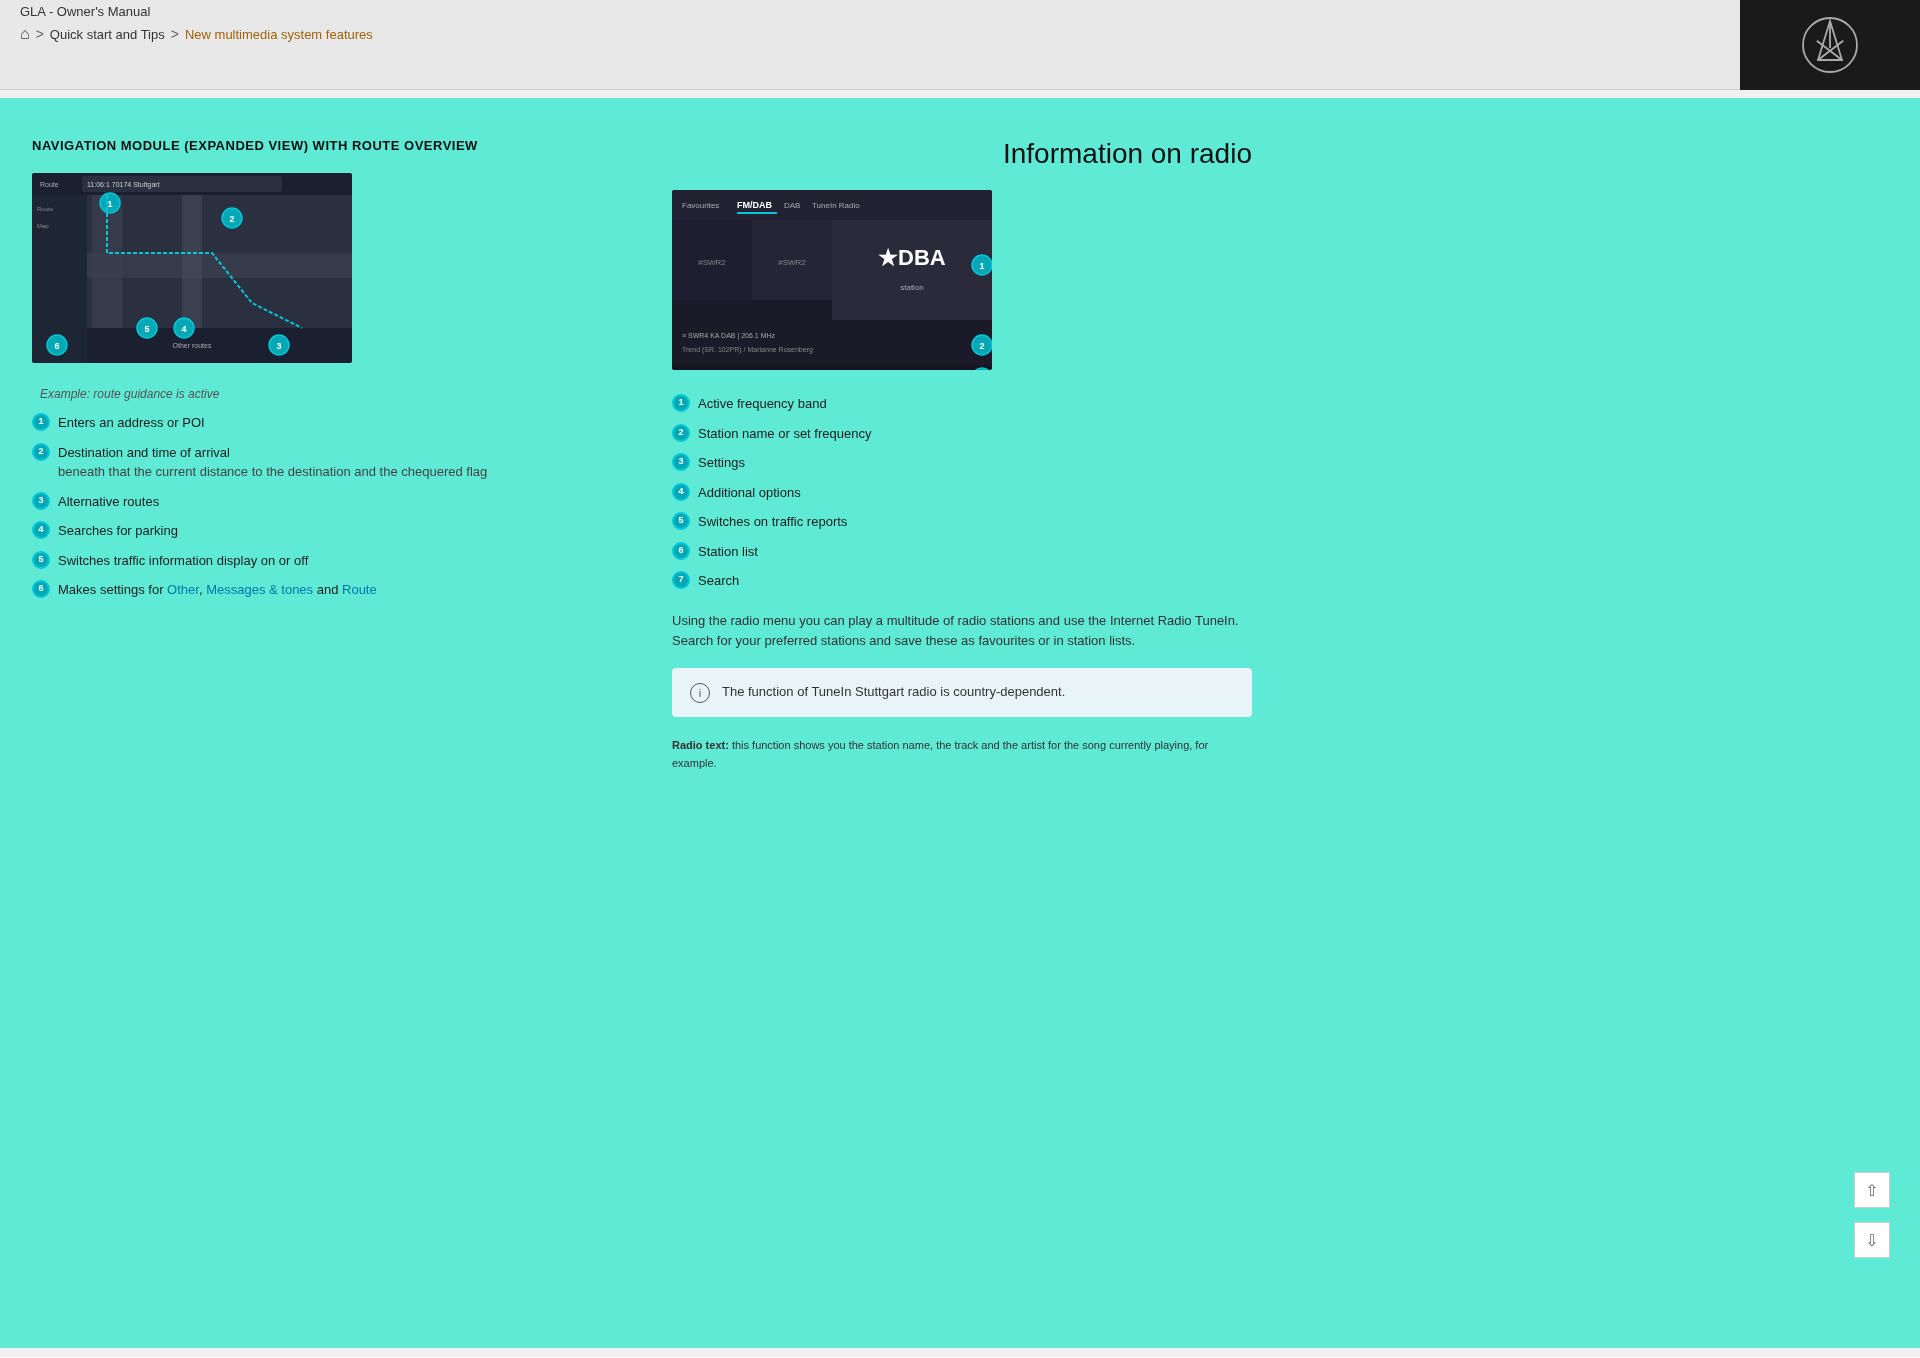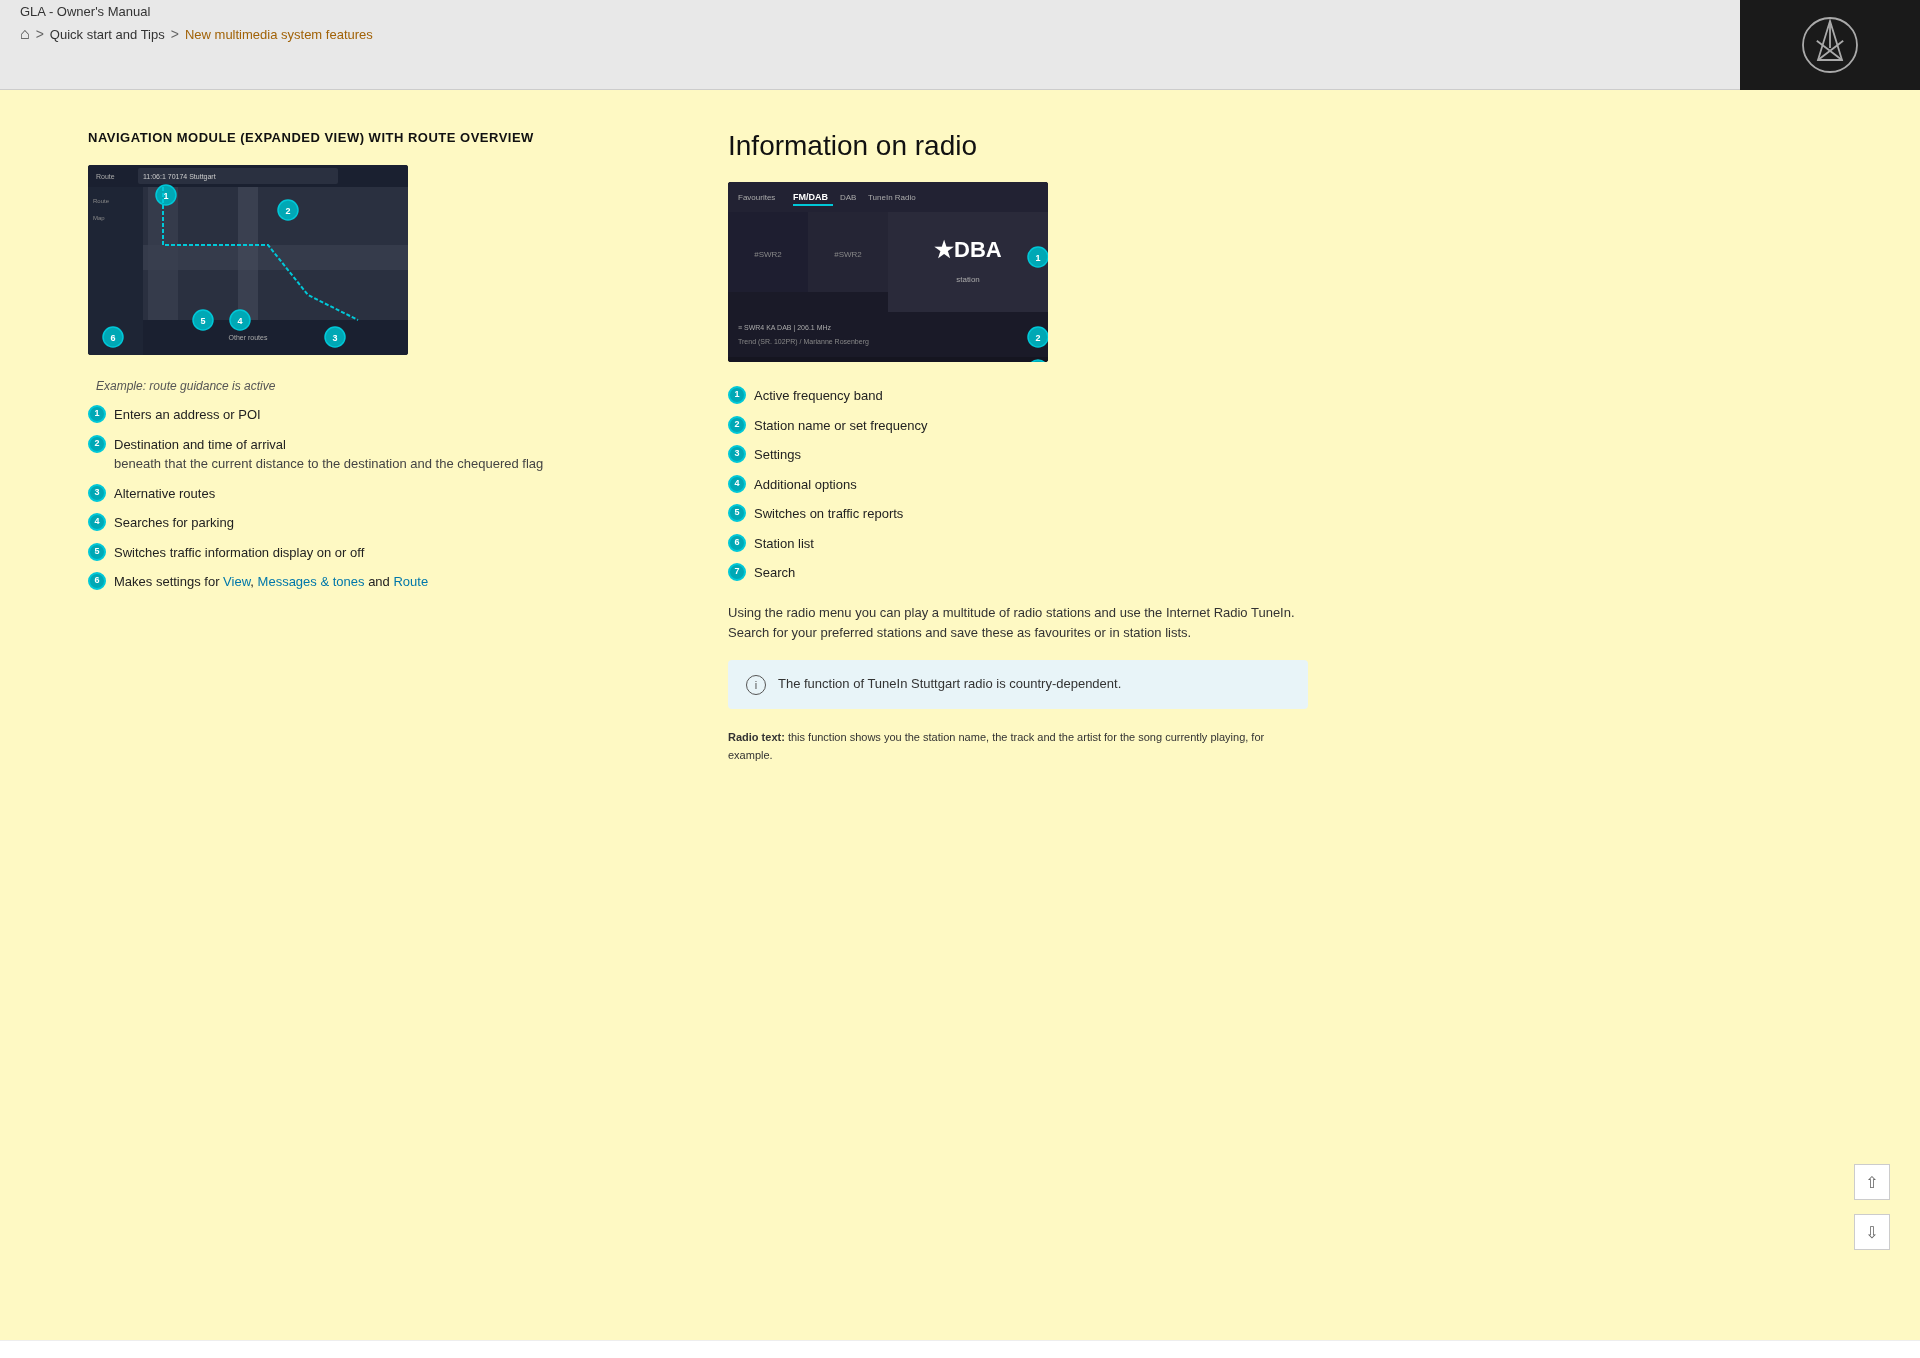--- a/index.html
+++ b/index.html
@@ -67,9 +67,9 @@
 
     
     .main-content {
-      background: #fef9c3;
-      margin: 0 auto;
-      padding: 40px 88px;
+      background: #5eead4;
+      margin: 8px auto;
+      padding: 40px 32px;
       min-height: 1250px;
       position: relative;
     }

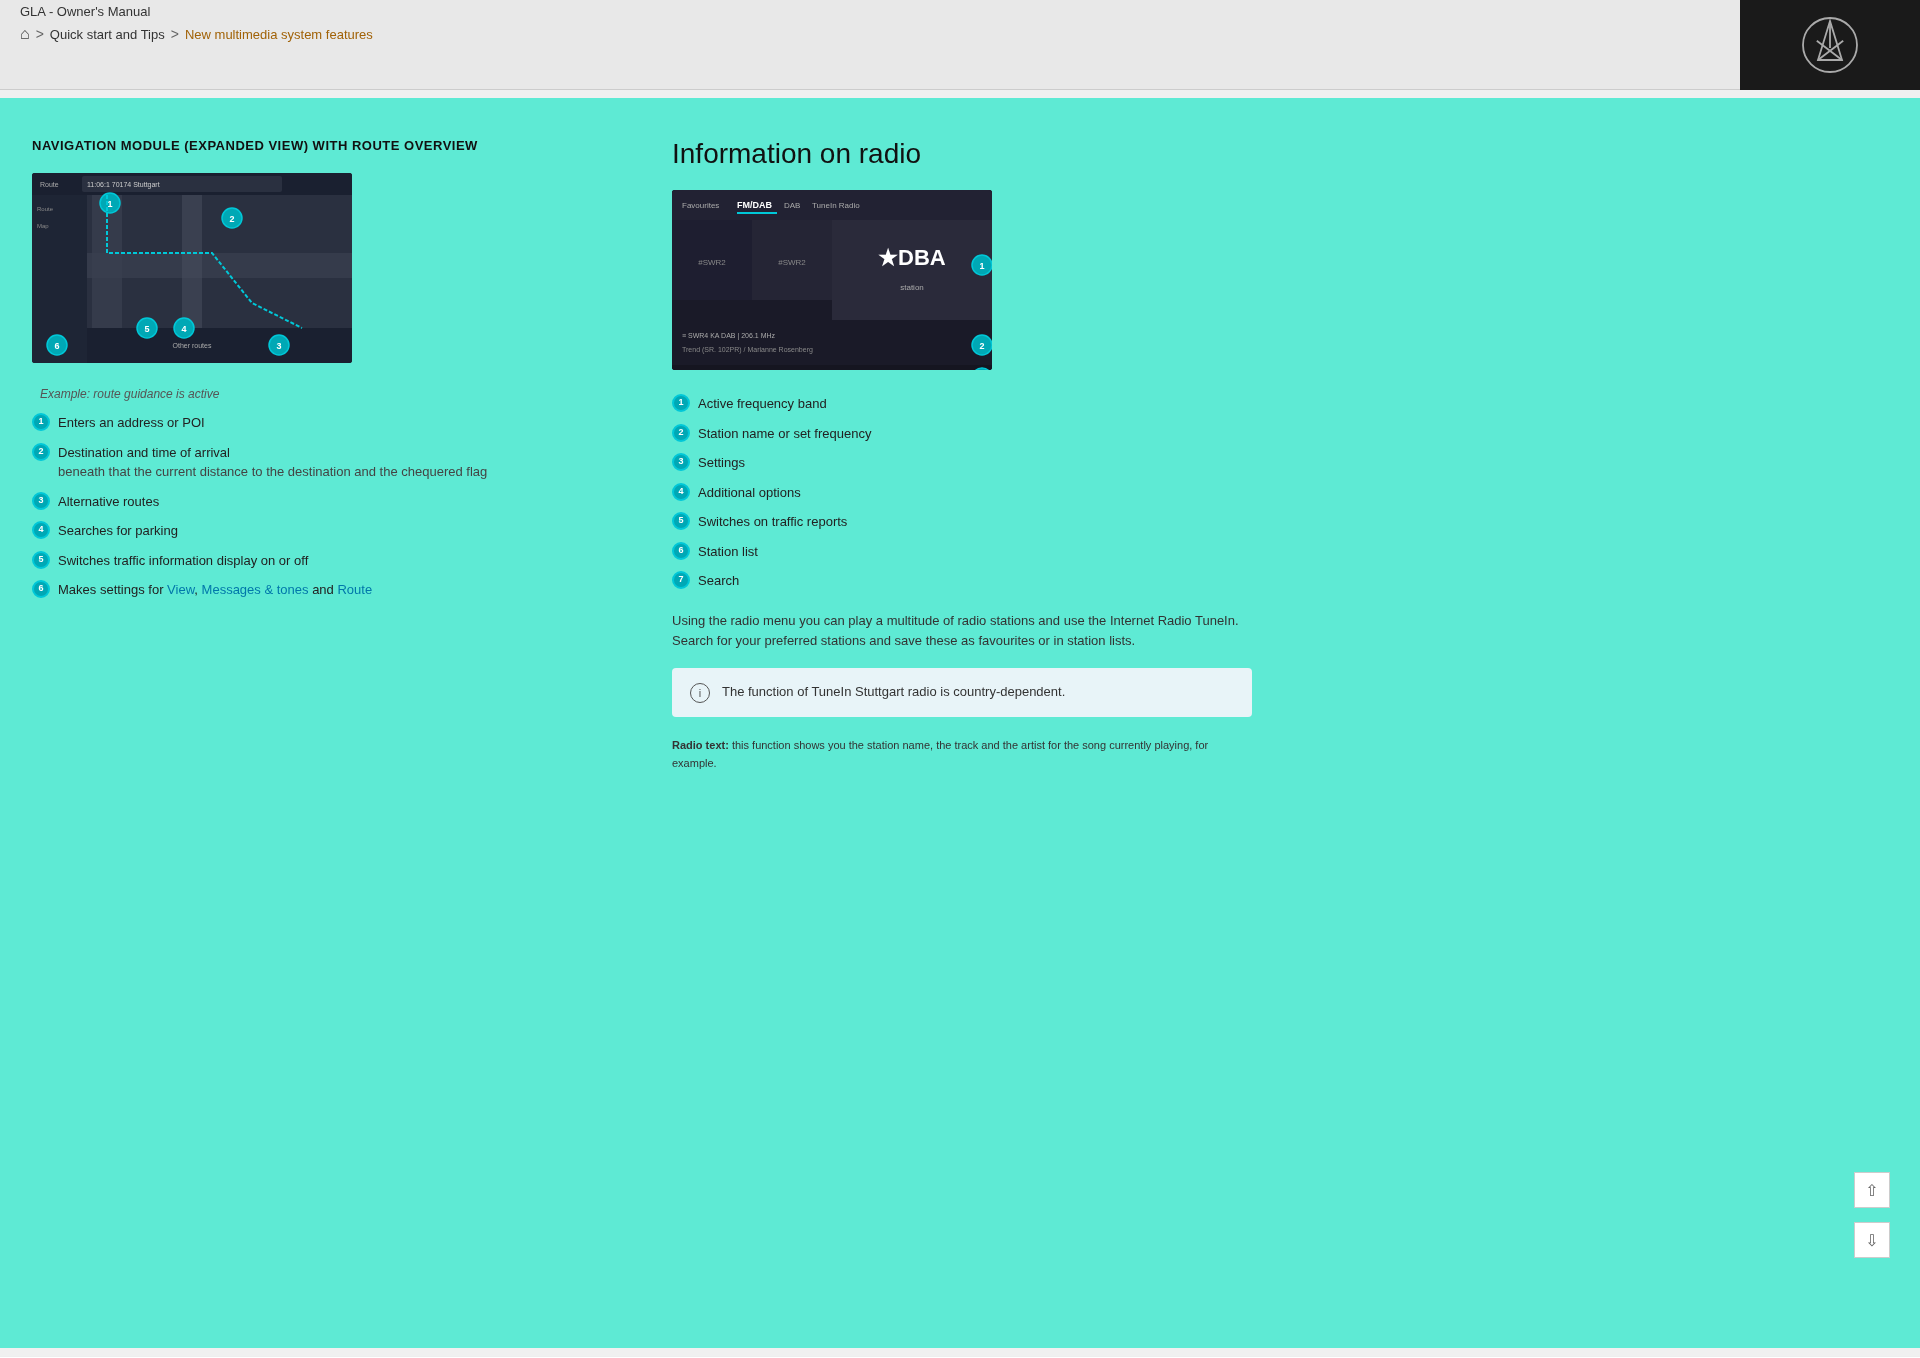--- a/index.html
+++ b/index.html
@@ -159,6 +159,7 @@
       font-weight: 300;
       color: #111;
       margin-bottom: 20px;
+      text-align: right;
     }
 
     .radio-image {

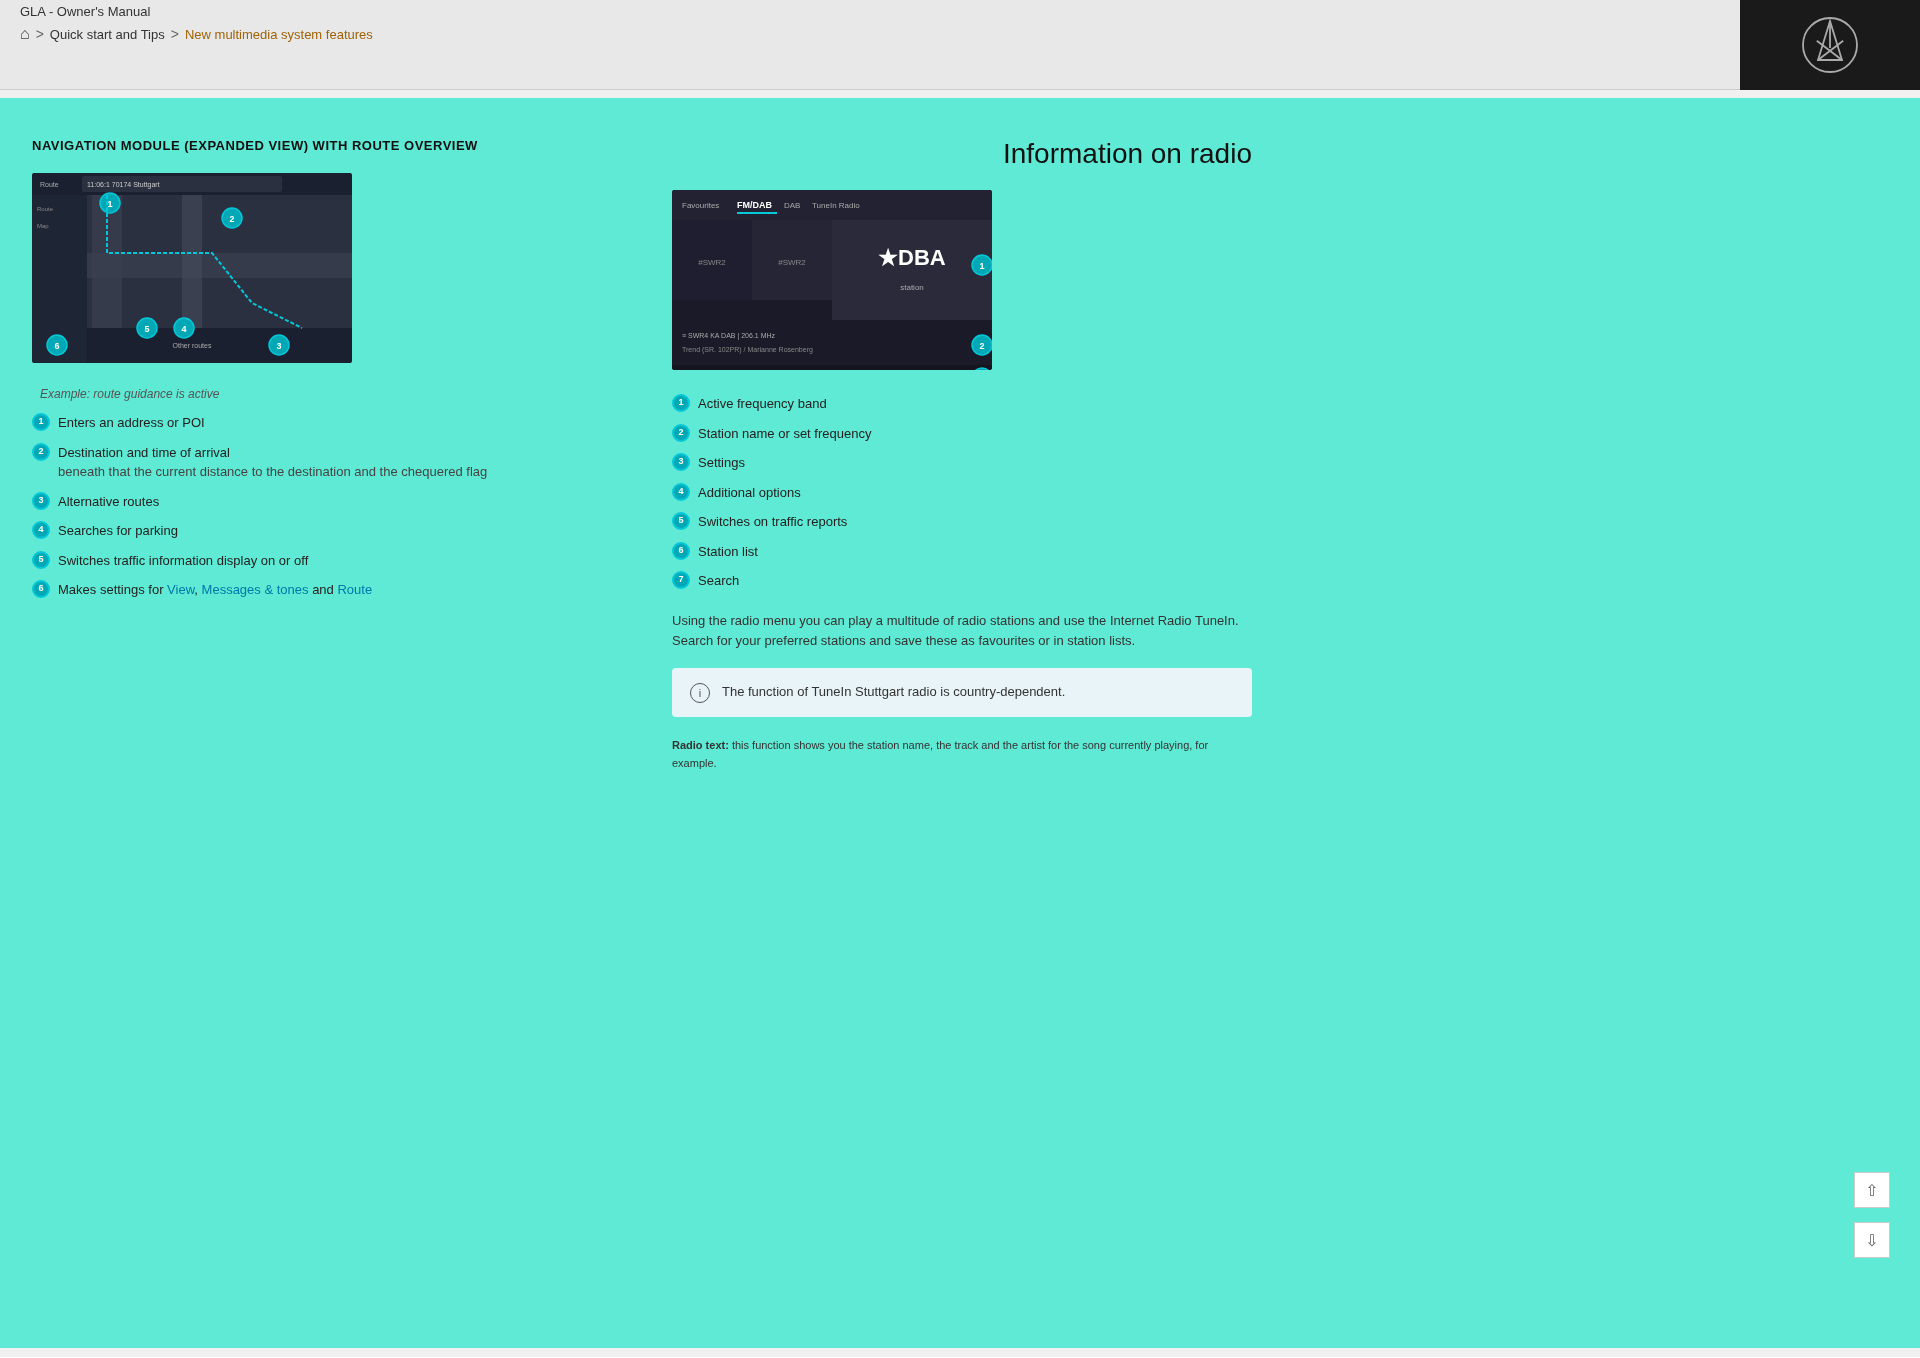--- a/index.html
+++ b/index.html
@@ -372,7 +372,7 @@
       <div class="nav-item">
         <span class="circle-badge-sm">6</span>
         <span class="nav-item-text">
-          Makes settings for <a class="nav-item-link">View</a>,
+          Makes settings for <a class="nav-item-link">Other</a>,
           <a class="nav-item-link">Messages &amp; tones</a> and
           <a class="nav-item-link">Route</a>
         </span>

